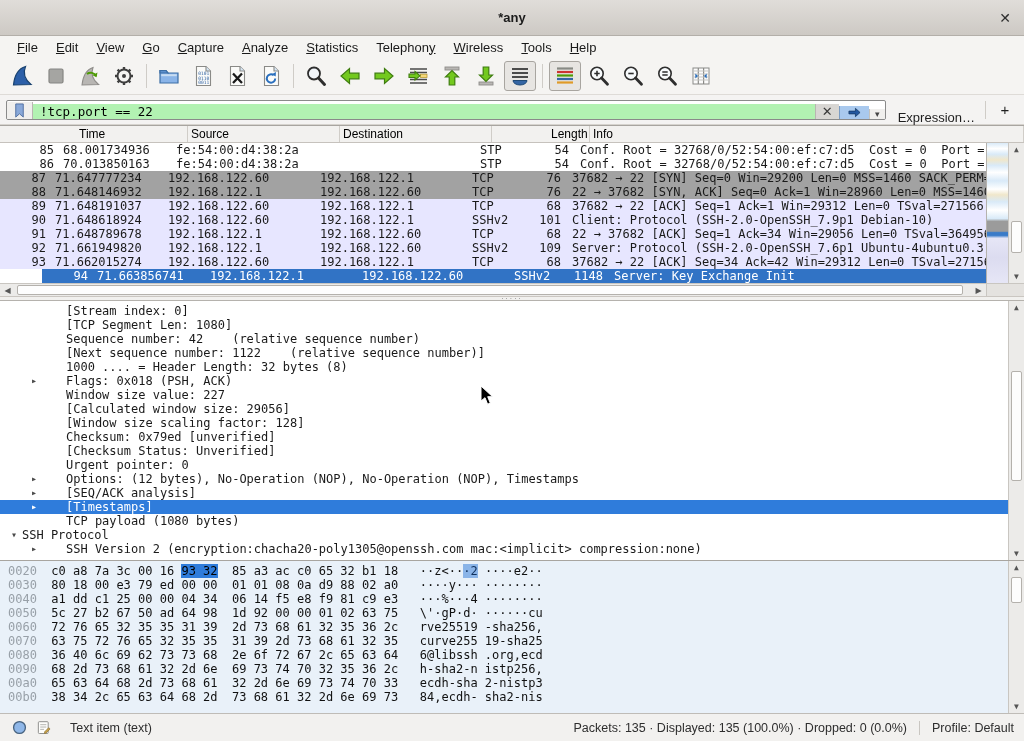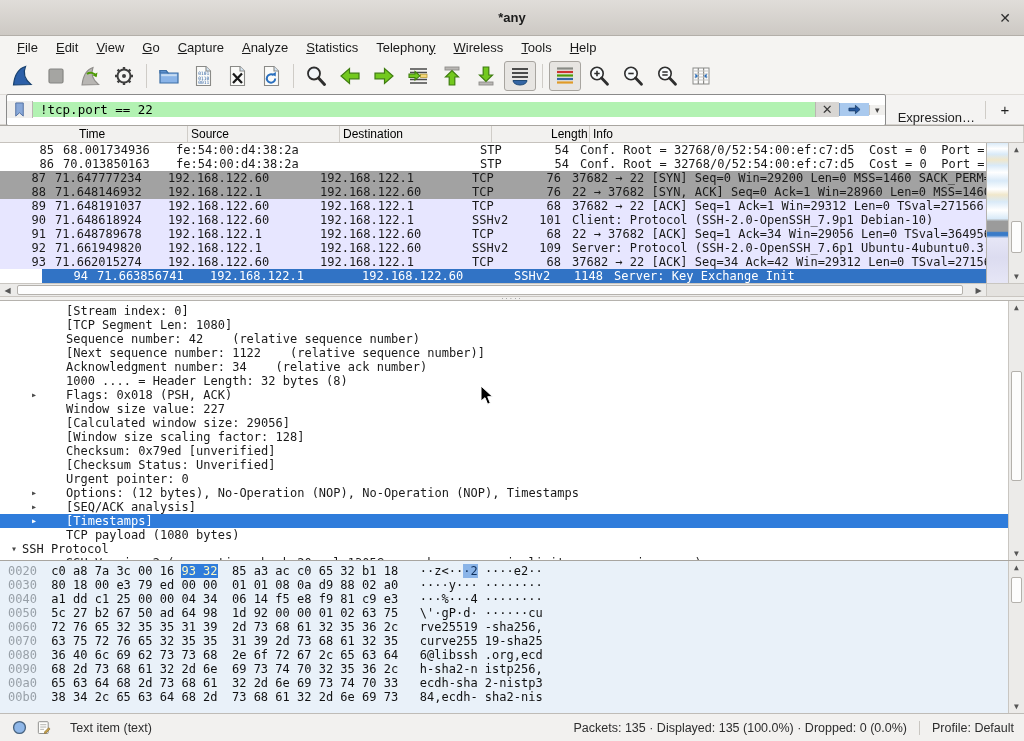--- a/index.html
+++ b/index.html
@@ -26,7 +26,7 @@
   
   .filterbar{height:30px;flex:0 0 30px;background:#f4f3f2;display:flex;align-items:center;padding:0 6px;
     border-bottom:1px solid #d6d3ce;}
-  .filter-frame{flex:1;height:32px;border:1px solid #8a8a8a;border-radius:2px;display:flex;align-items:center;background:#fff;overflow:hidden;}
+  .filter-frame{flex:1;height:20px;border:1px solid #8a8a8a;border-radius:2px;display:flex;align-items:flex-end;background:#fff;overflow:hidden;}
   .bookmark-btn{width:26px;display:flex;align-items:center;justify-content:center;background:#f0efed;border-right:1px solid #b9b6b1;}
   .bookmark-btn svg{width:15px;height:17px;}
   .filter-input{flex:1;border:none;outline:none;font-family:"DejaVu Sans Mono",monospace;font-size:12.5px;padding:0 7px;color:#000;}

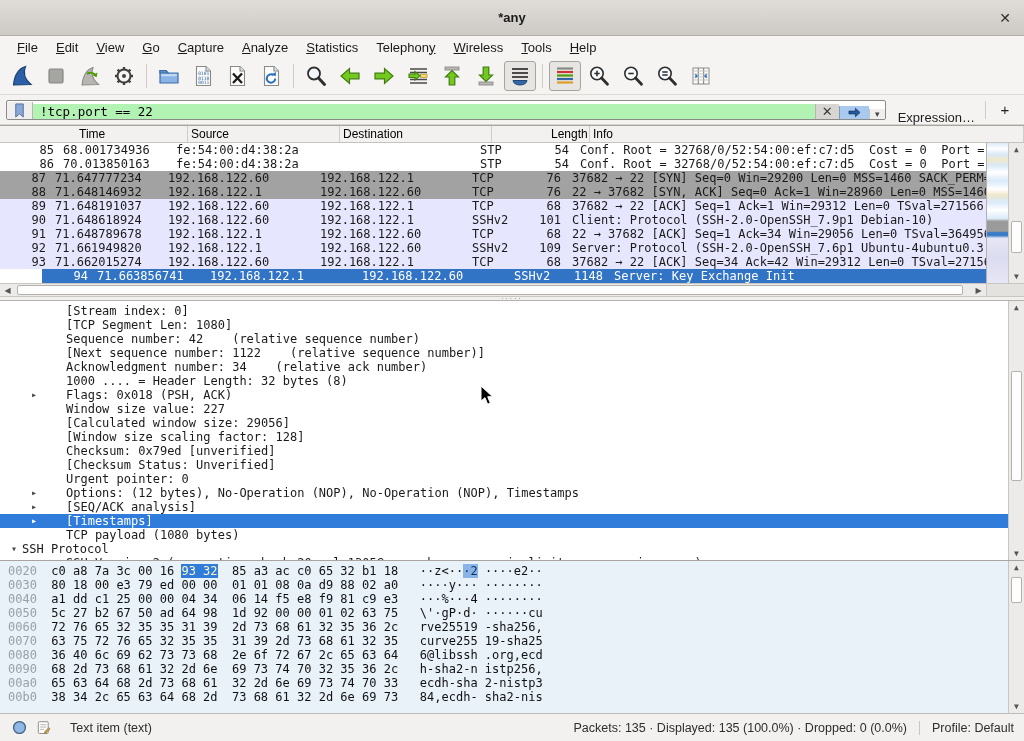--- a/index.html
+++ b/index.html
@@ -384,7 +384,6 @@
         <div class="d-line d-ind2"><span class="d-tri"></span><span>[TCP Segment Len: 1080]</span></div>
         <div class="d-line d-ind2"><span class="d-tri"></span><span>Sequence number: 42    (relative sequence number)</span></div>
         <div class="d-line d-ind2"><span class="d-tri"></span><span>[Next sequence number: 1122    (relative sequence number)]</span></div>
-        <div class="d-line d-ind2"><span class="d-tri"></span><span>Acknowledgment number: 34    (relative ack number)</span></div>
         <div class="d-line d-ind2"><span class="d-tri"></span><span>1000 .... = Header Length: 32 bytes (8)</span></div>
         <div class="d-line d-ind2"><span class="d-tri">▸</span><span>Flags: 0x018 (PSH, ACK)</span></div>
         <div class="d-line d-ind2"><span class="d-tri"></span><span>Window size value: 227</span></div>

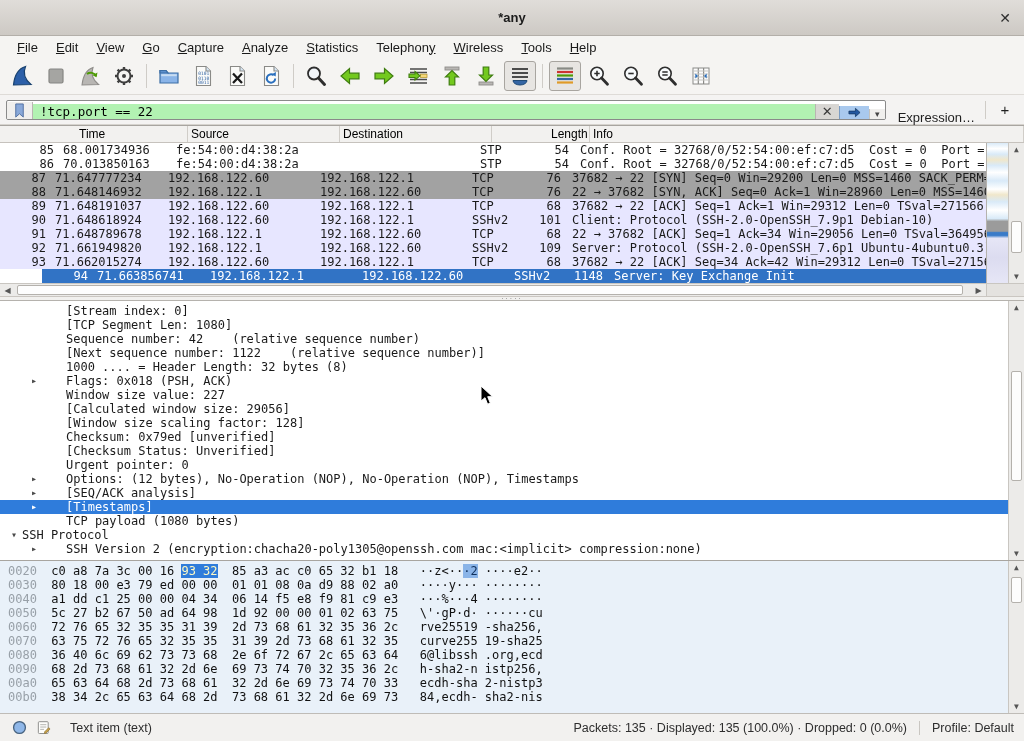--- a/index.html
+++ b/index.html
@@ -90,7 +90,7 @@
   
   .cursor{position:absolute;left:480px;top:385px;width:14px;height:21px;pointer-events:none;z-index:50;}
 </style>
-<style>.filter-input{background:#b2f2b2;}.row-stp{background:#ffffff;margin-left:8px;}.row-gray{background:#a2a2a2;}.row-tcp{background:#e7e6ff;}.row-sel{background:#3173c5;color:#ffffff;margin-left:42px;}.d-sel{background:#2f7cdb;color:#ffffff;}.d-sel .d-tri{color:#ffffff;}.hsel{background:#2f7cdb;color:#fef9c3;}.asel{background:#8ab4e8;color:#10305c;}</style></head>
+<style>.filter-input{background:#b2f2b2;}.row-stp{background:#ffffff;margin-left:8px;}.row-gray{background:#a2a2a2;}.row-tcp{background:#e7e6ff;}.row-sel{background:#3173c5;color:#ffffff;margin-left:42px;}.d-sel{background:#2f7cdb;color:#ffffff;}.d-sel .d-tri{color:#ffffff;}.hsel{background:#2f7cdb;color:#000000;}.asel{background:#8ab4e8;color:#10305c;}</style></head>
 <body>
 
 <div class="window">

